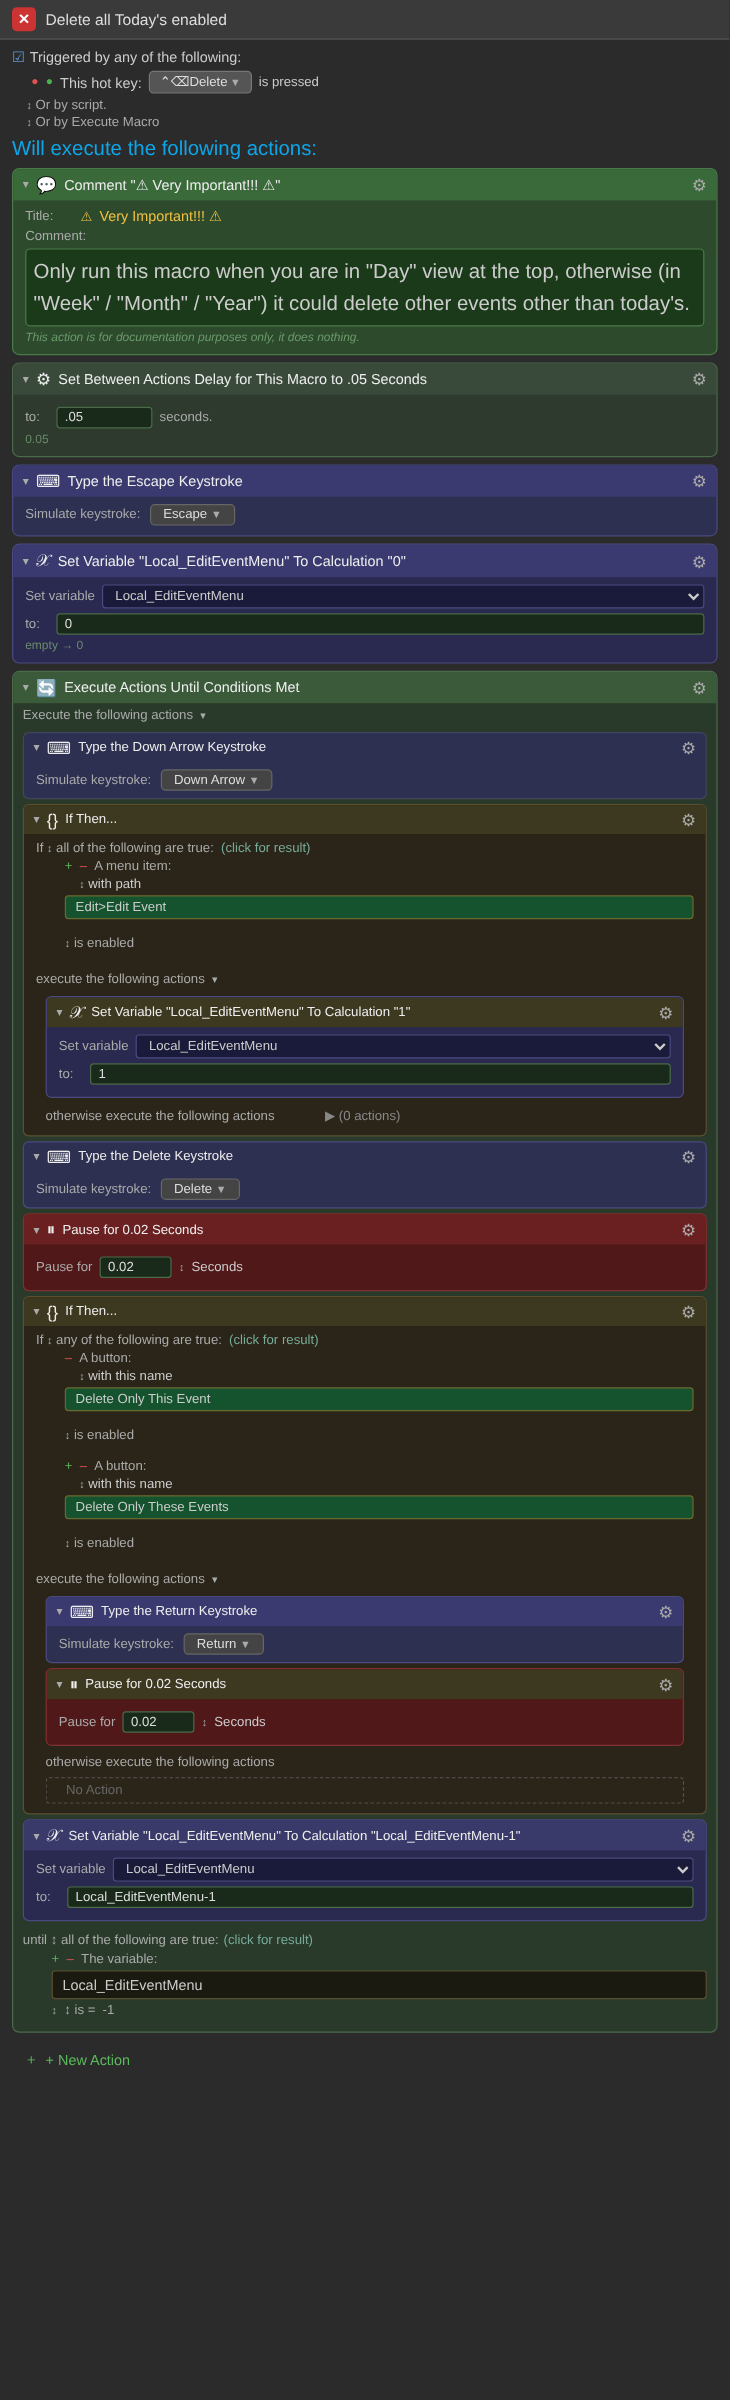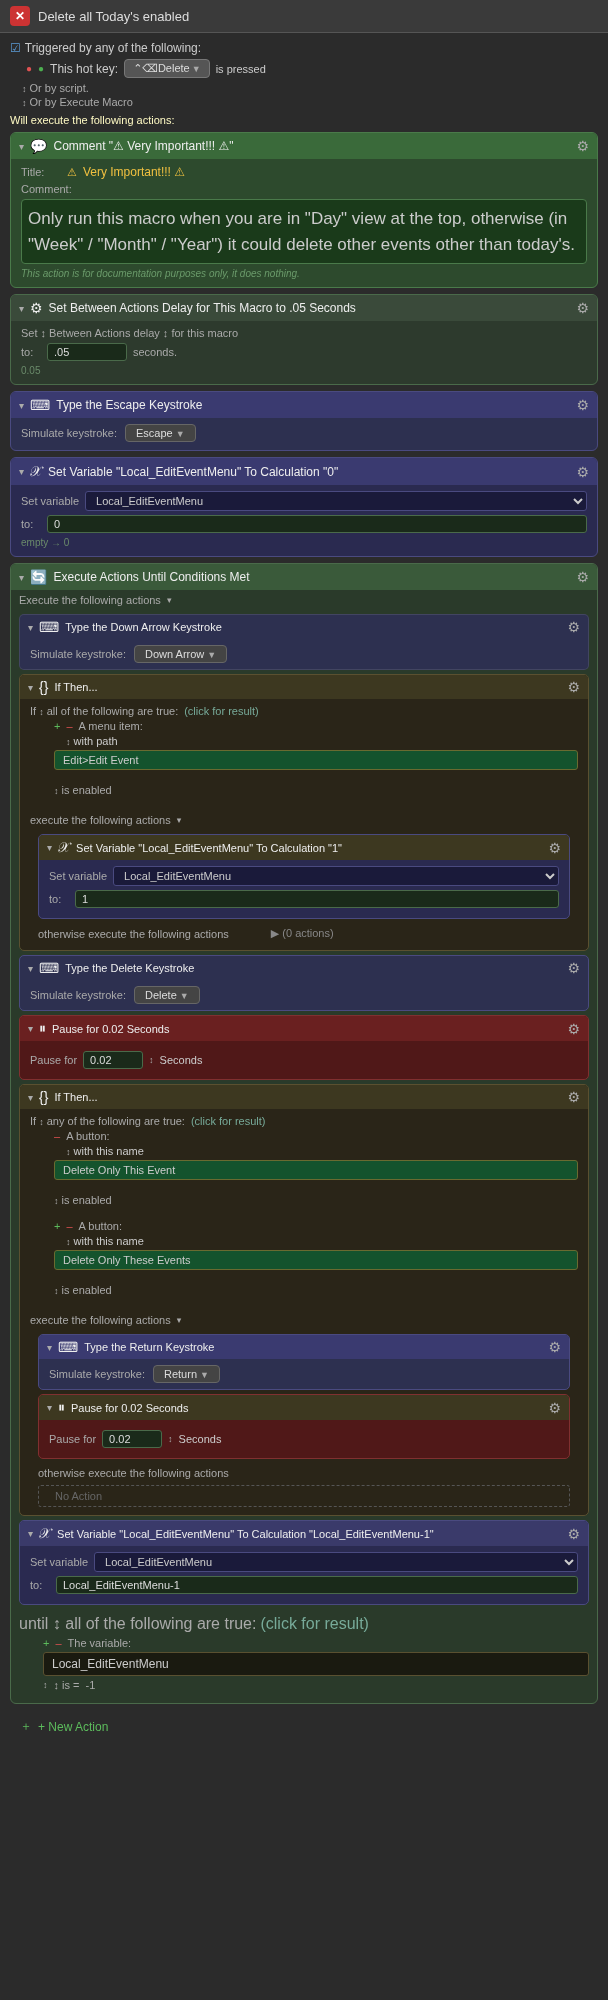--- a/index.html
+++ b/index.html
@@ -48,7 +48,7 @@
     .is-pressed { color: #ccc; font-size: 11px; }
     .sub-triggers { margin-left: 8px; color: #aaa; font-size: 11px; }
     .sub-triggers div { margin: 2px 0; }
-    .will-execute { color: #fef9c3; font-size: 11px; margin: 6px 0; }
+    .will-execute { color: #0ea5e9; font-size: 17px; margin: 6px 0; }
 
     
     .action-block {

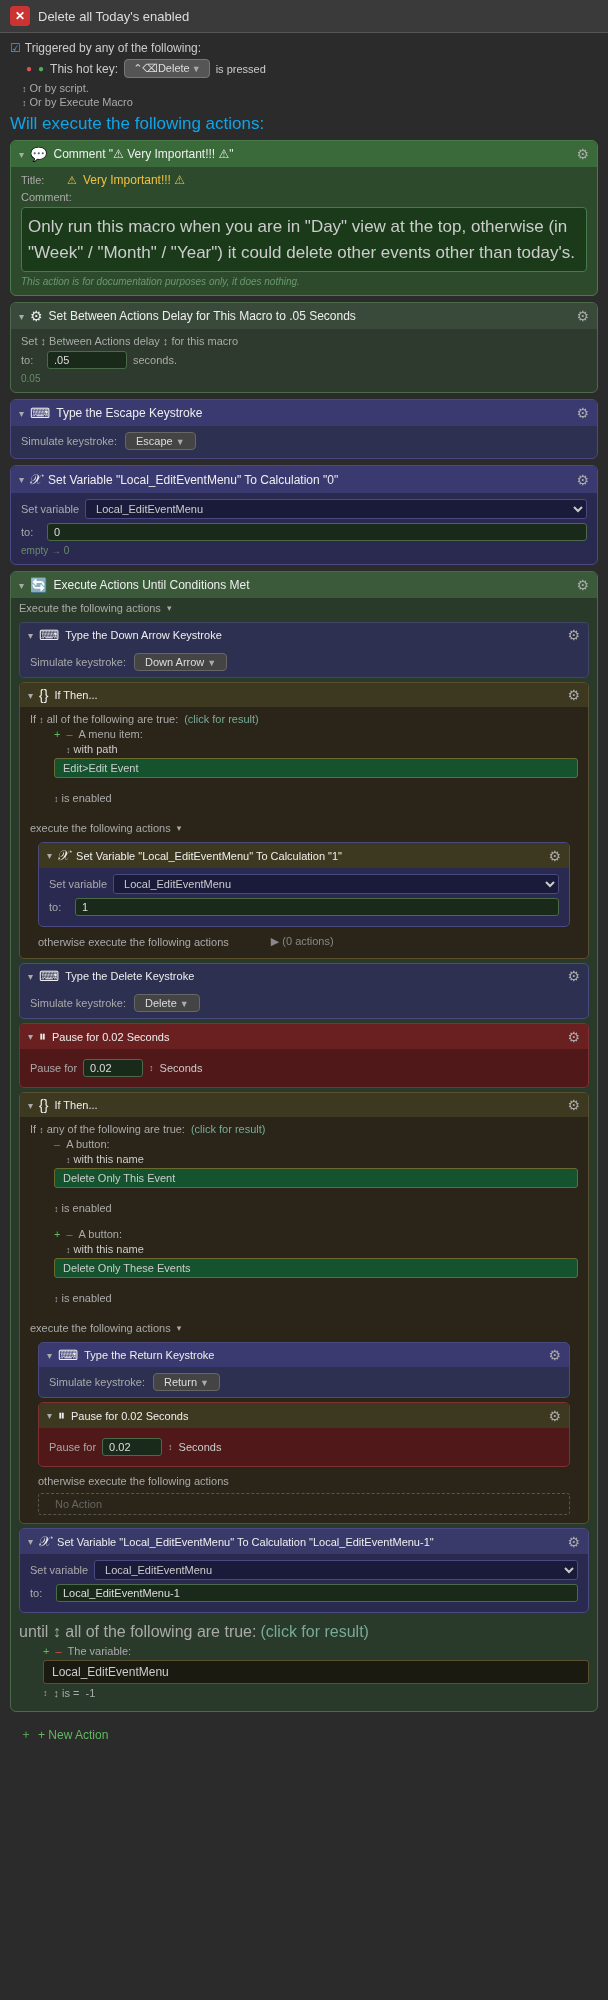--- a/index.html
+++ b/index.html
@@ -260,9 +260,6 @@
       <span class="gear-icon">⚙</span>
     </div>
     <div class="action-body">
-      <div class="row-controls">
-        <span>Set ↕ Between Actions delay ↕ for this macro</span>
-      </div>
       <div class="to-row">
         <span class="to-label">to:</span>
         <input class="input-box" value=".05" style="max-width: 80px;">

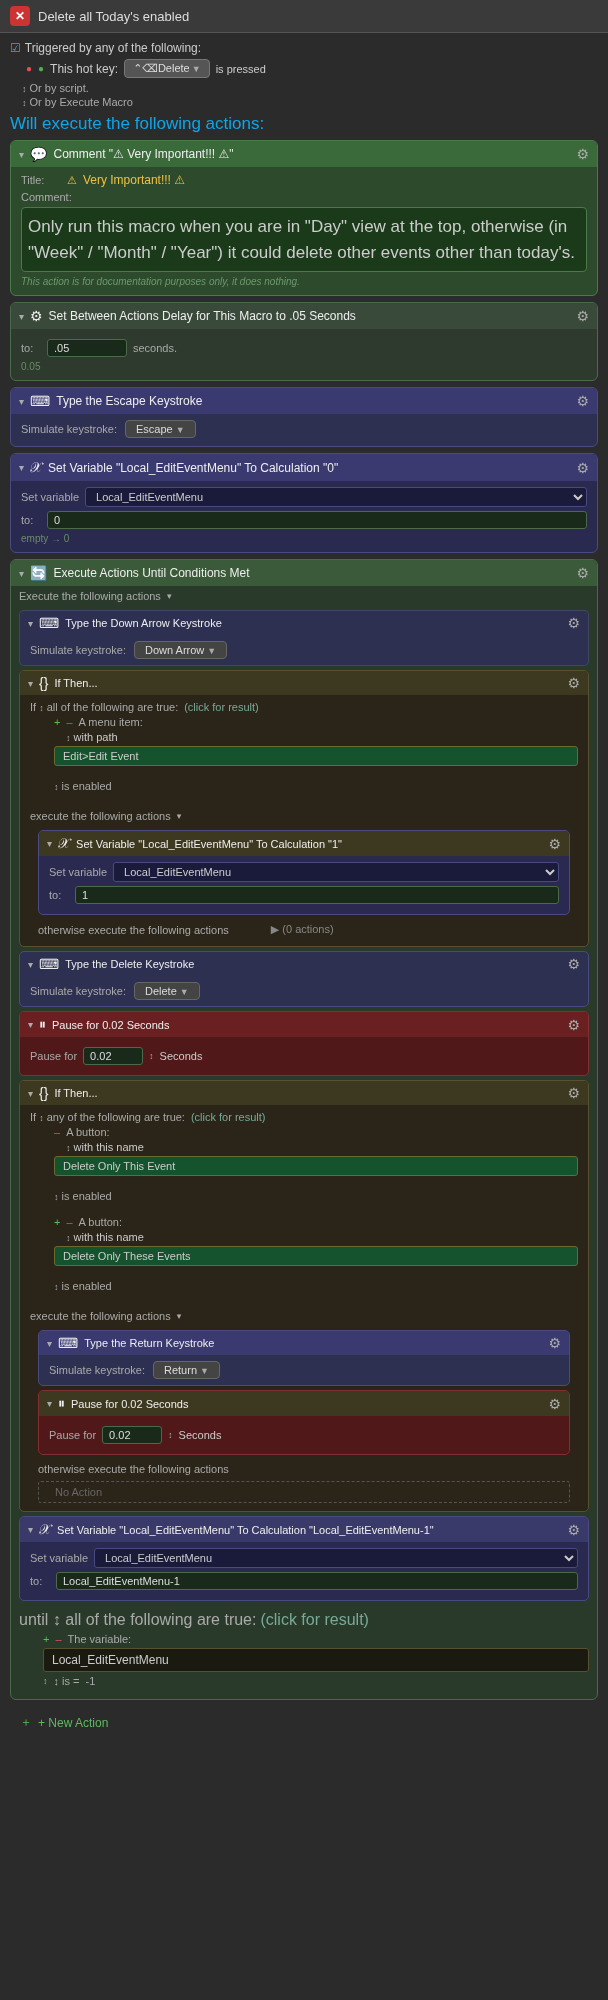--- a/index.html
+++ b/index.html
@@ -181,7 +181,7 @@
 
     
     .until-section { padding: 6px 8px; }
-    .until-label { color: #aaa; font-size: 16px; margin-bottom: 4px; display: flex; align-items: center; gap: 4px; }
+    .until-label { color: #aaa; font-size: 11px; margin-bottom: 4px; display: flex; align-items: center; gap: 4px; }
     .variable-box {
       background: #1a1a10; border: 1px solid #5a5030; border-radius: 3px;
       padding: 4px 8px; color: #ccc; font-size: 12px; margin: 3px 0; font-weight: 500;

